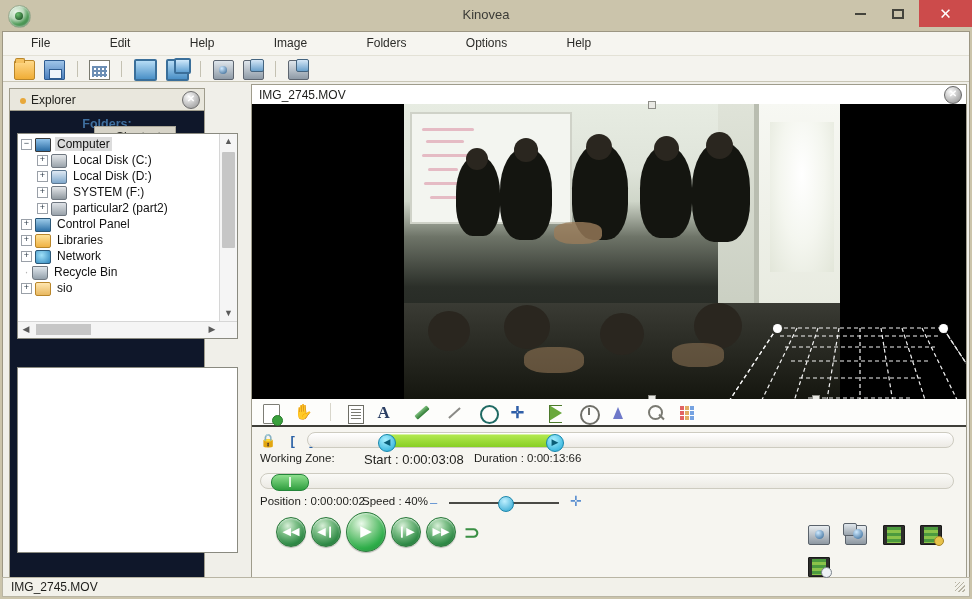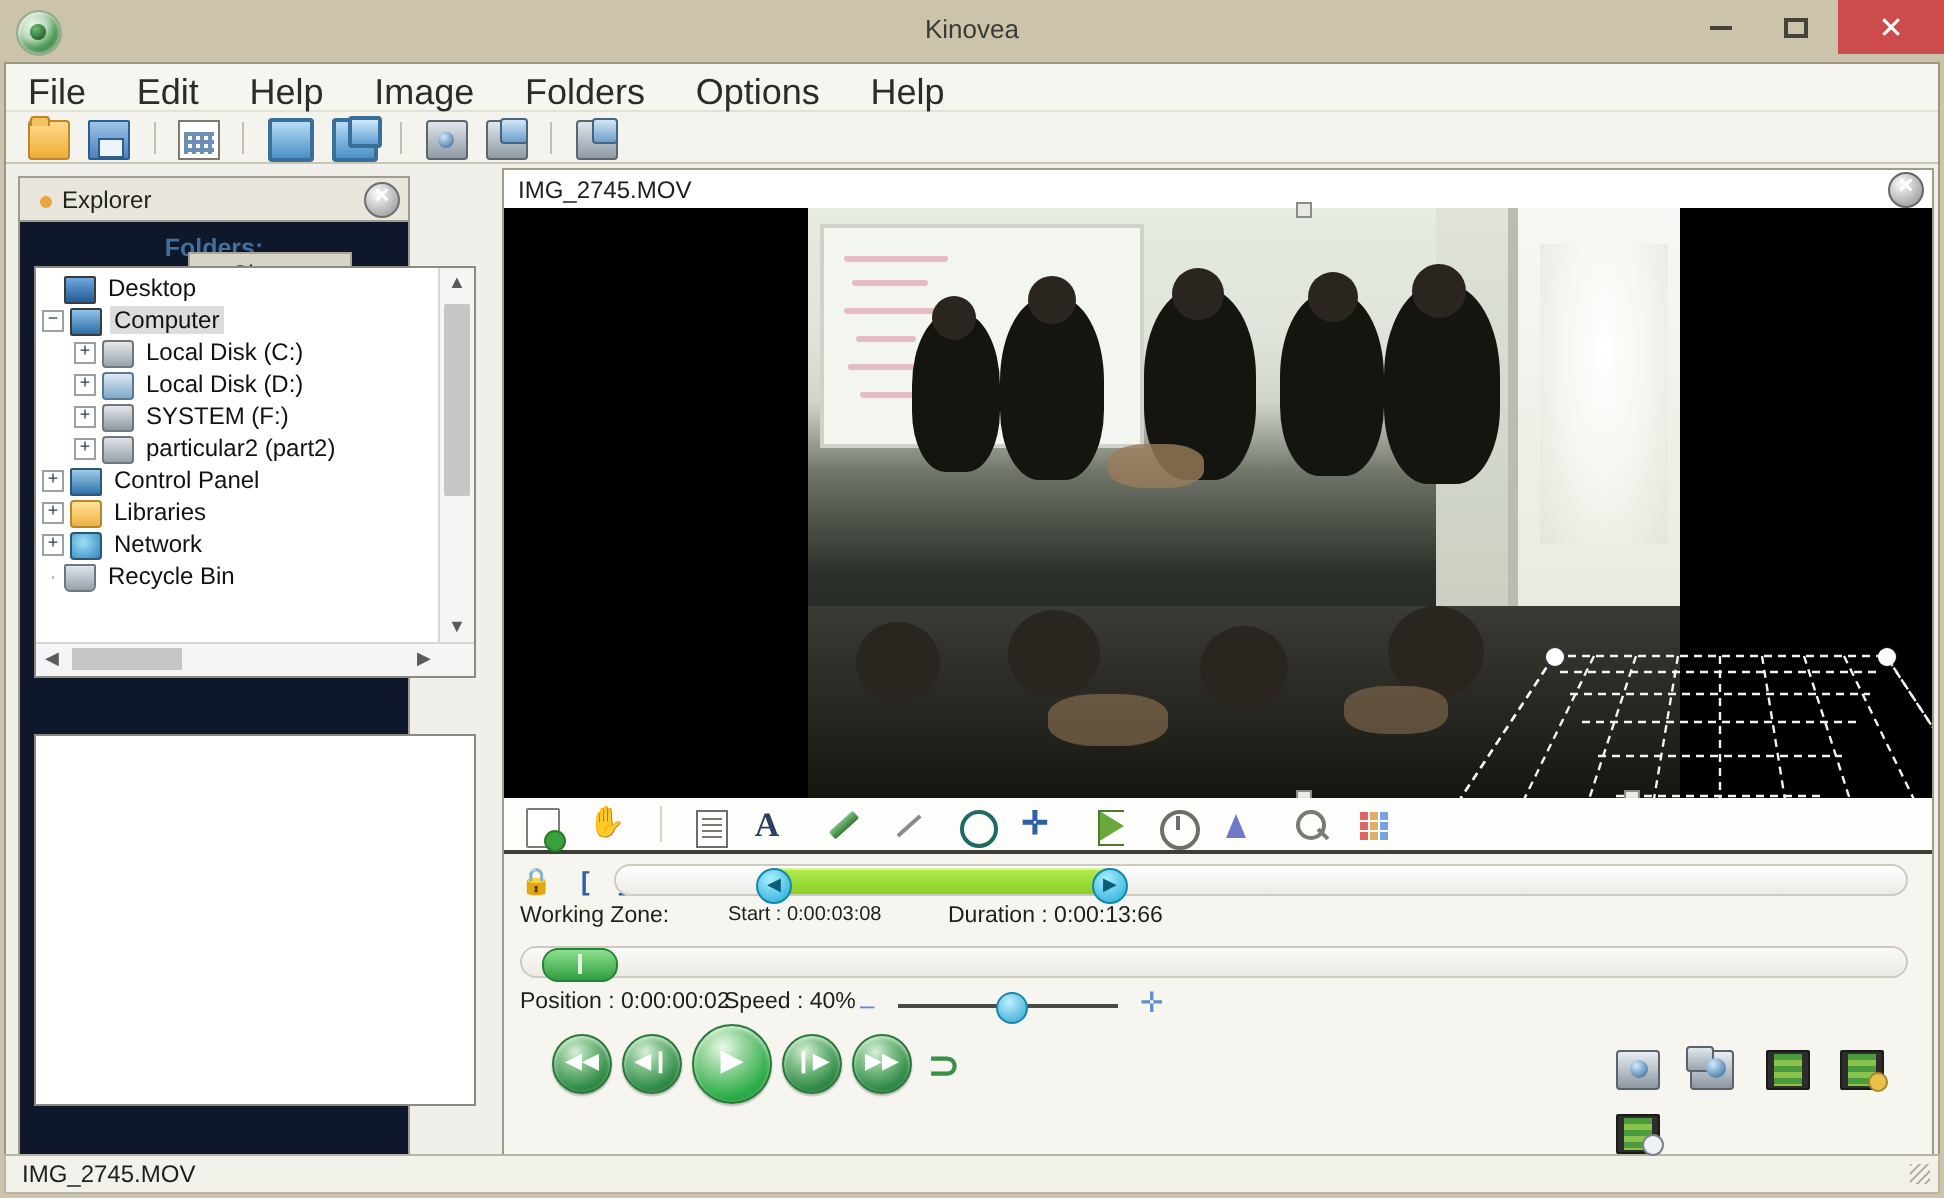--- a/index.html
+++ b/index.html
@@ -61,7 +61,7 @@
     box-sizing:border-box;
   }
   .menu-item{
-    display:inline-block;padding:4px 11px;font-size:18px;color:#2b2b28;
+    display:inline-block;padding:4px 28px;font-size:12px;color:#2b2b28;
     cursor:default;
   }
   

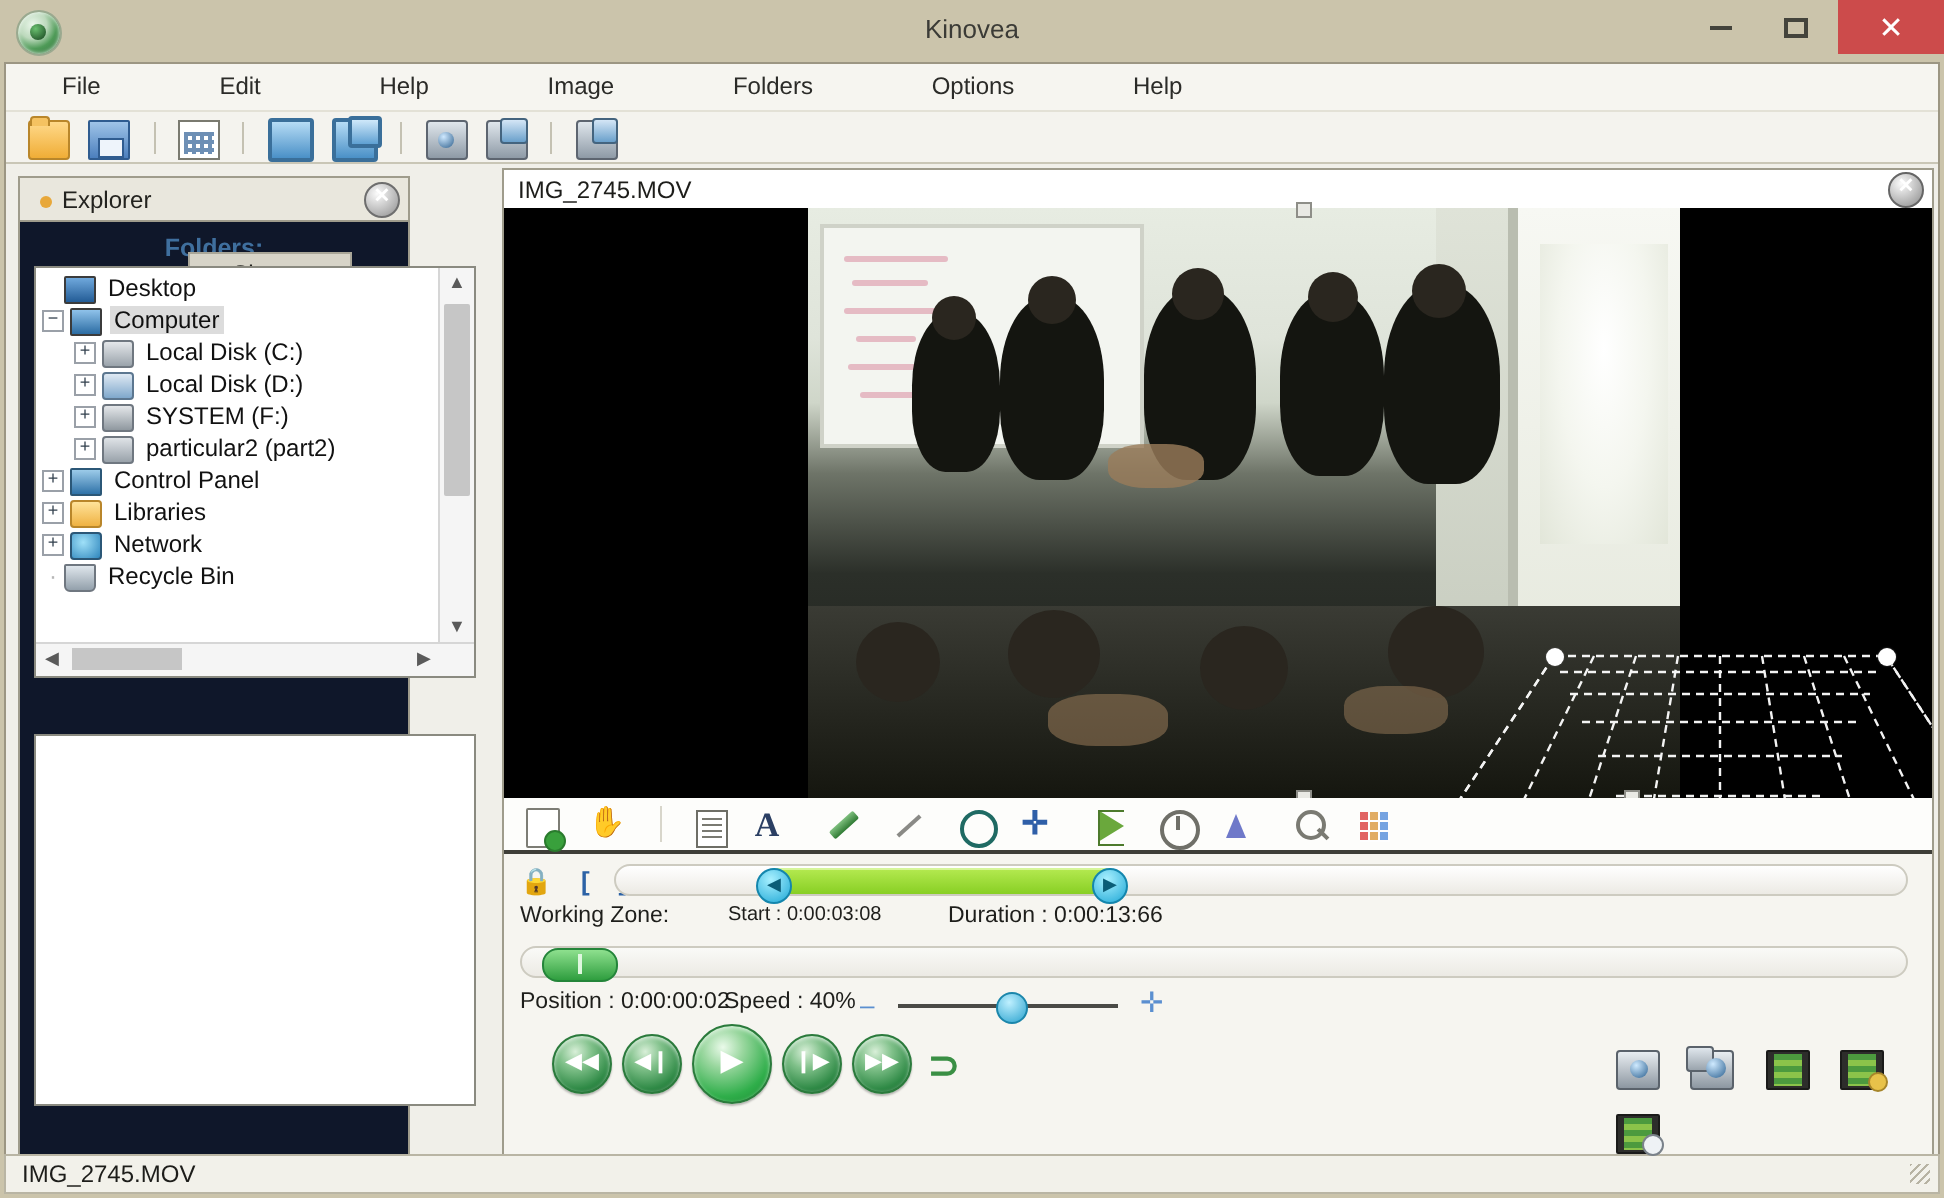--- a/index.html
+++ b/index.html
@@ -399,9 +399,6 @@
 
       <div class="treebox">
         <div class="treescroll">
-          <div class="node">
-            <span class="nothing"></span><span class="nicon ni-desktop"></span><span class="lbl">Desktop</span>
-          </div>
           <div class="node sel">
             <span class="expand">−</span><span class="nicon ni-computer"></span><span class="lbl">Computer</span>
           </div>

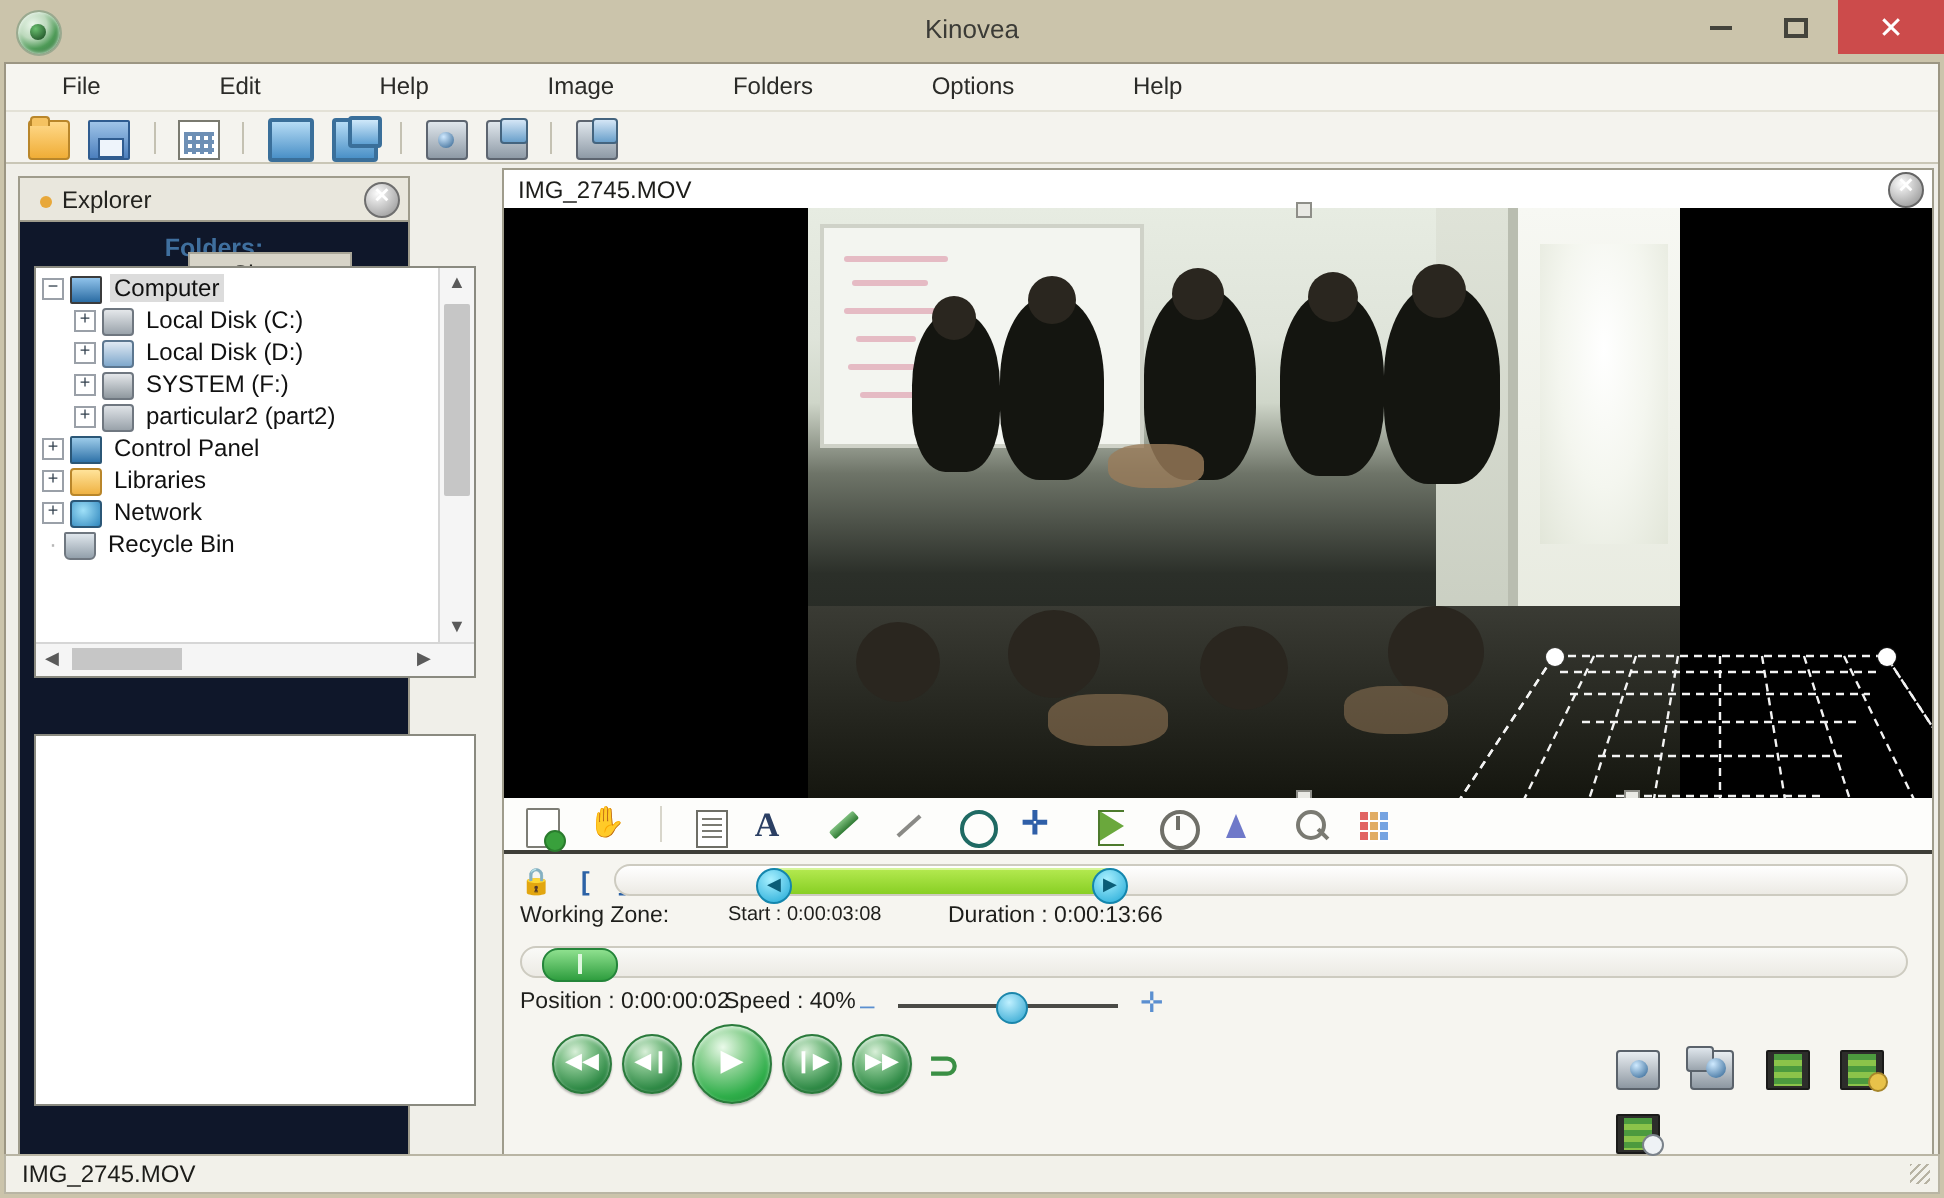--- a/index.html
+++ b/index.html
@@ -425,6 +425,9 @@
           </div>
           <div class="node">
             <span class="dots">·</span><span class="nicon ni-bin"></span><span class="lbl">Recycle Bin</span>
+          </div>
+          <div class="node">
+            <span class="expand">+</span><span class="nicon ni-user"></span><span class="lbl">sio</span>
           </div>
         </div>
         <div class="vsb">

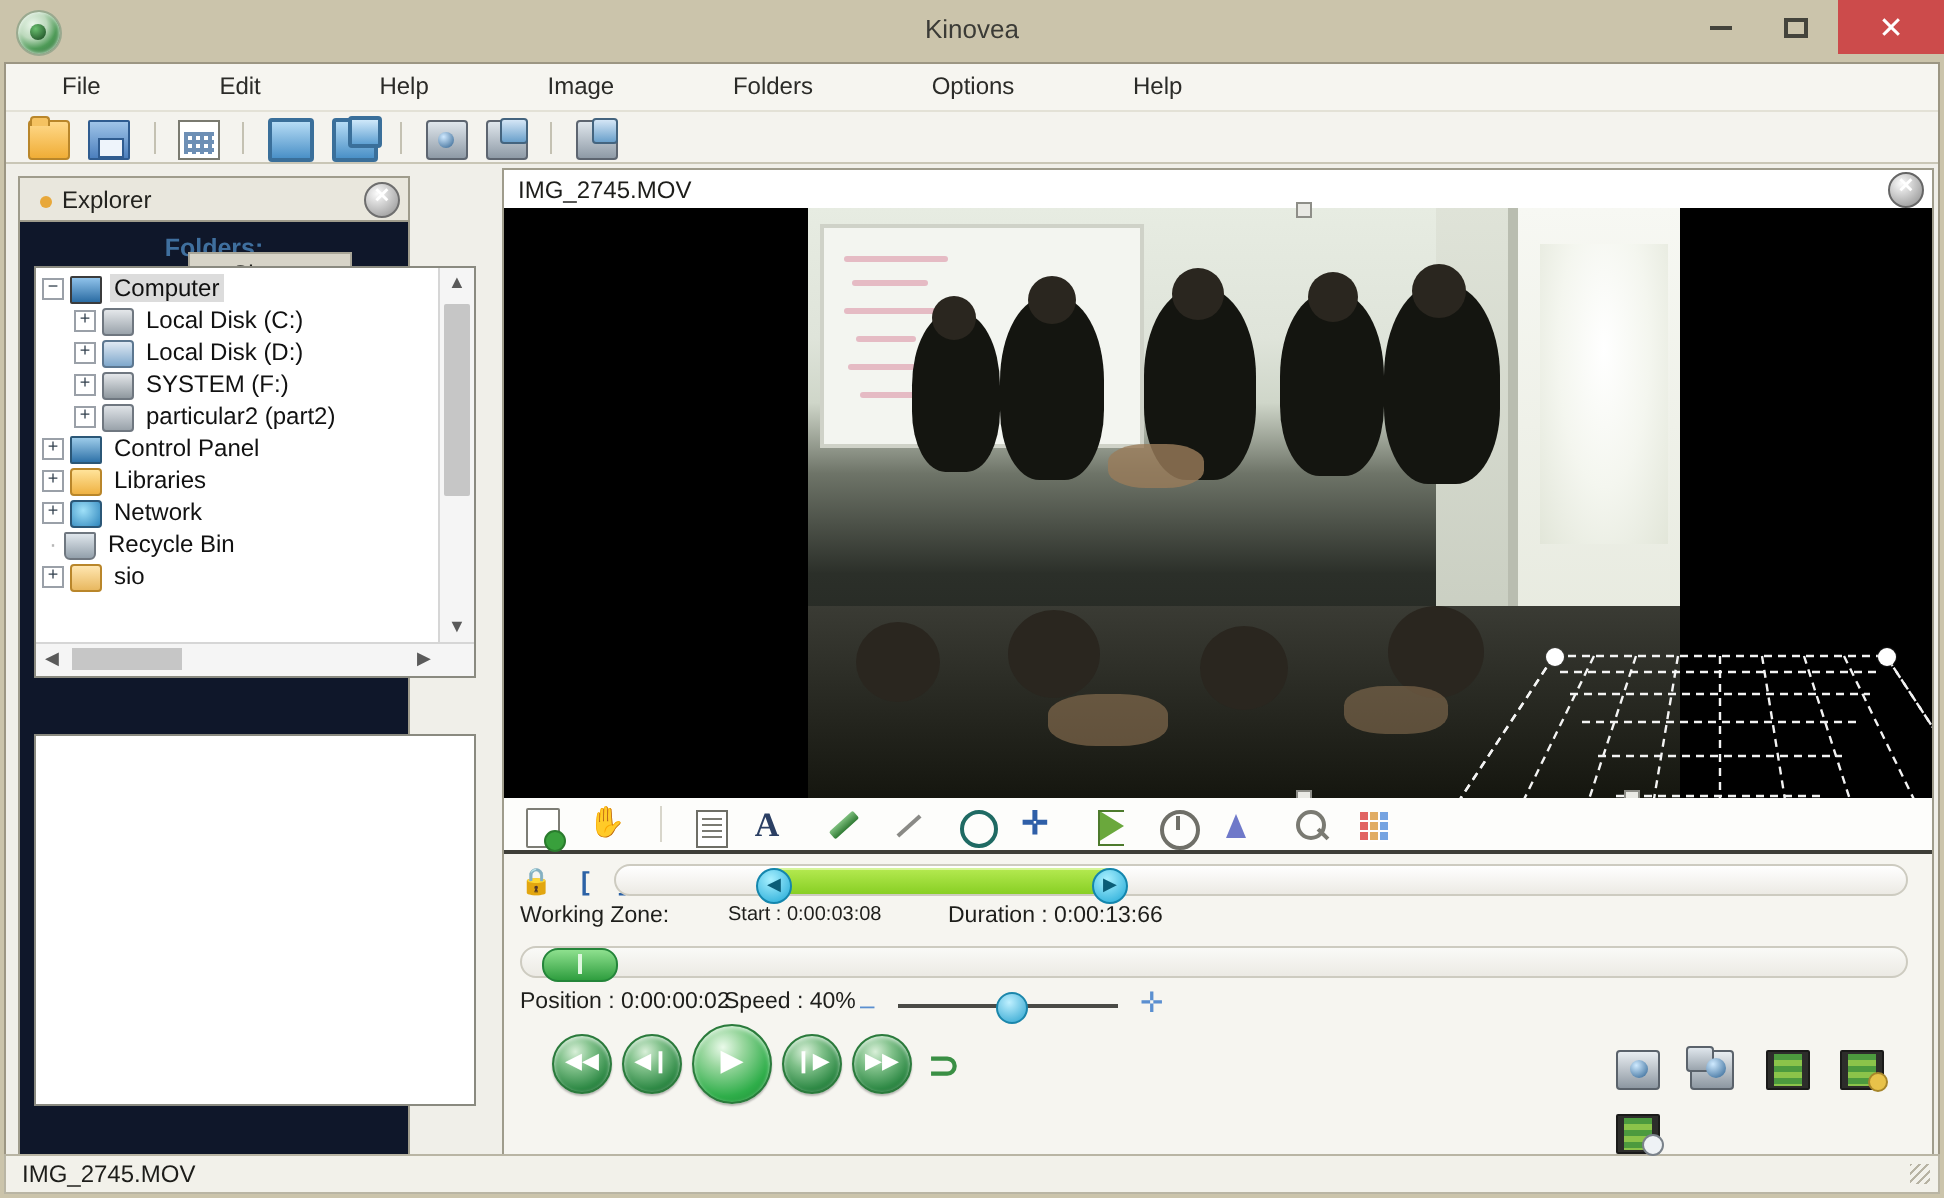--- a/index.html
+++ b/index.html
@@ -256,7 +256,7 @@
   .wzi{display:inline-block;vertical-align:middle;margin-right:11px;font-size:13px;color:#2c62a6;font-weight:bold;}
   .lock{color:#c99a17;}
   .wz-label{position:absolute;left:8px;top:23px;font-size:11.5px;color:#1e1e1b;}
-  .wz-start{position:absolute;left:112px;top:23px;font-size:10px;color:#1e1e1b;}
+  .wz-start{position:absolute;left:112px;top:23px;font-size:13px;color:#1e1e1b;}
   .wz-dur{position:absolute;left:222px;top:23px;font-size:11.5px;color:#1e1e1b;}
   .track{
     position:absolute;left:55px;top:3px;right:12px;height:16px;

